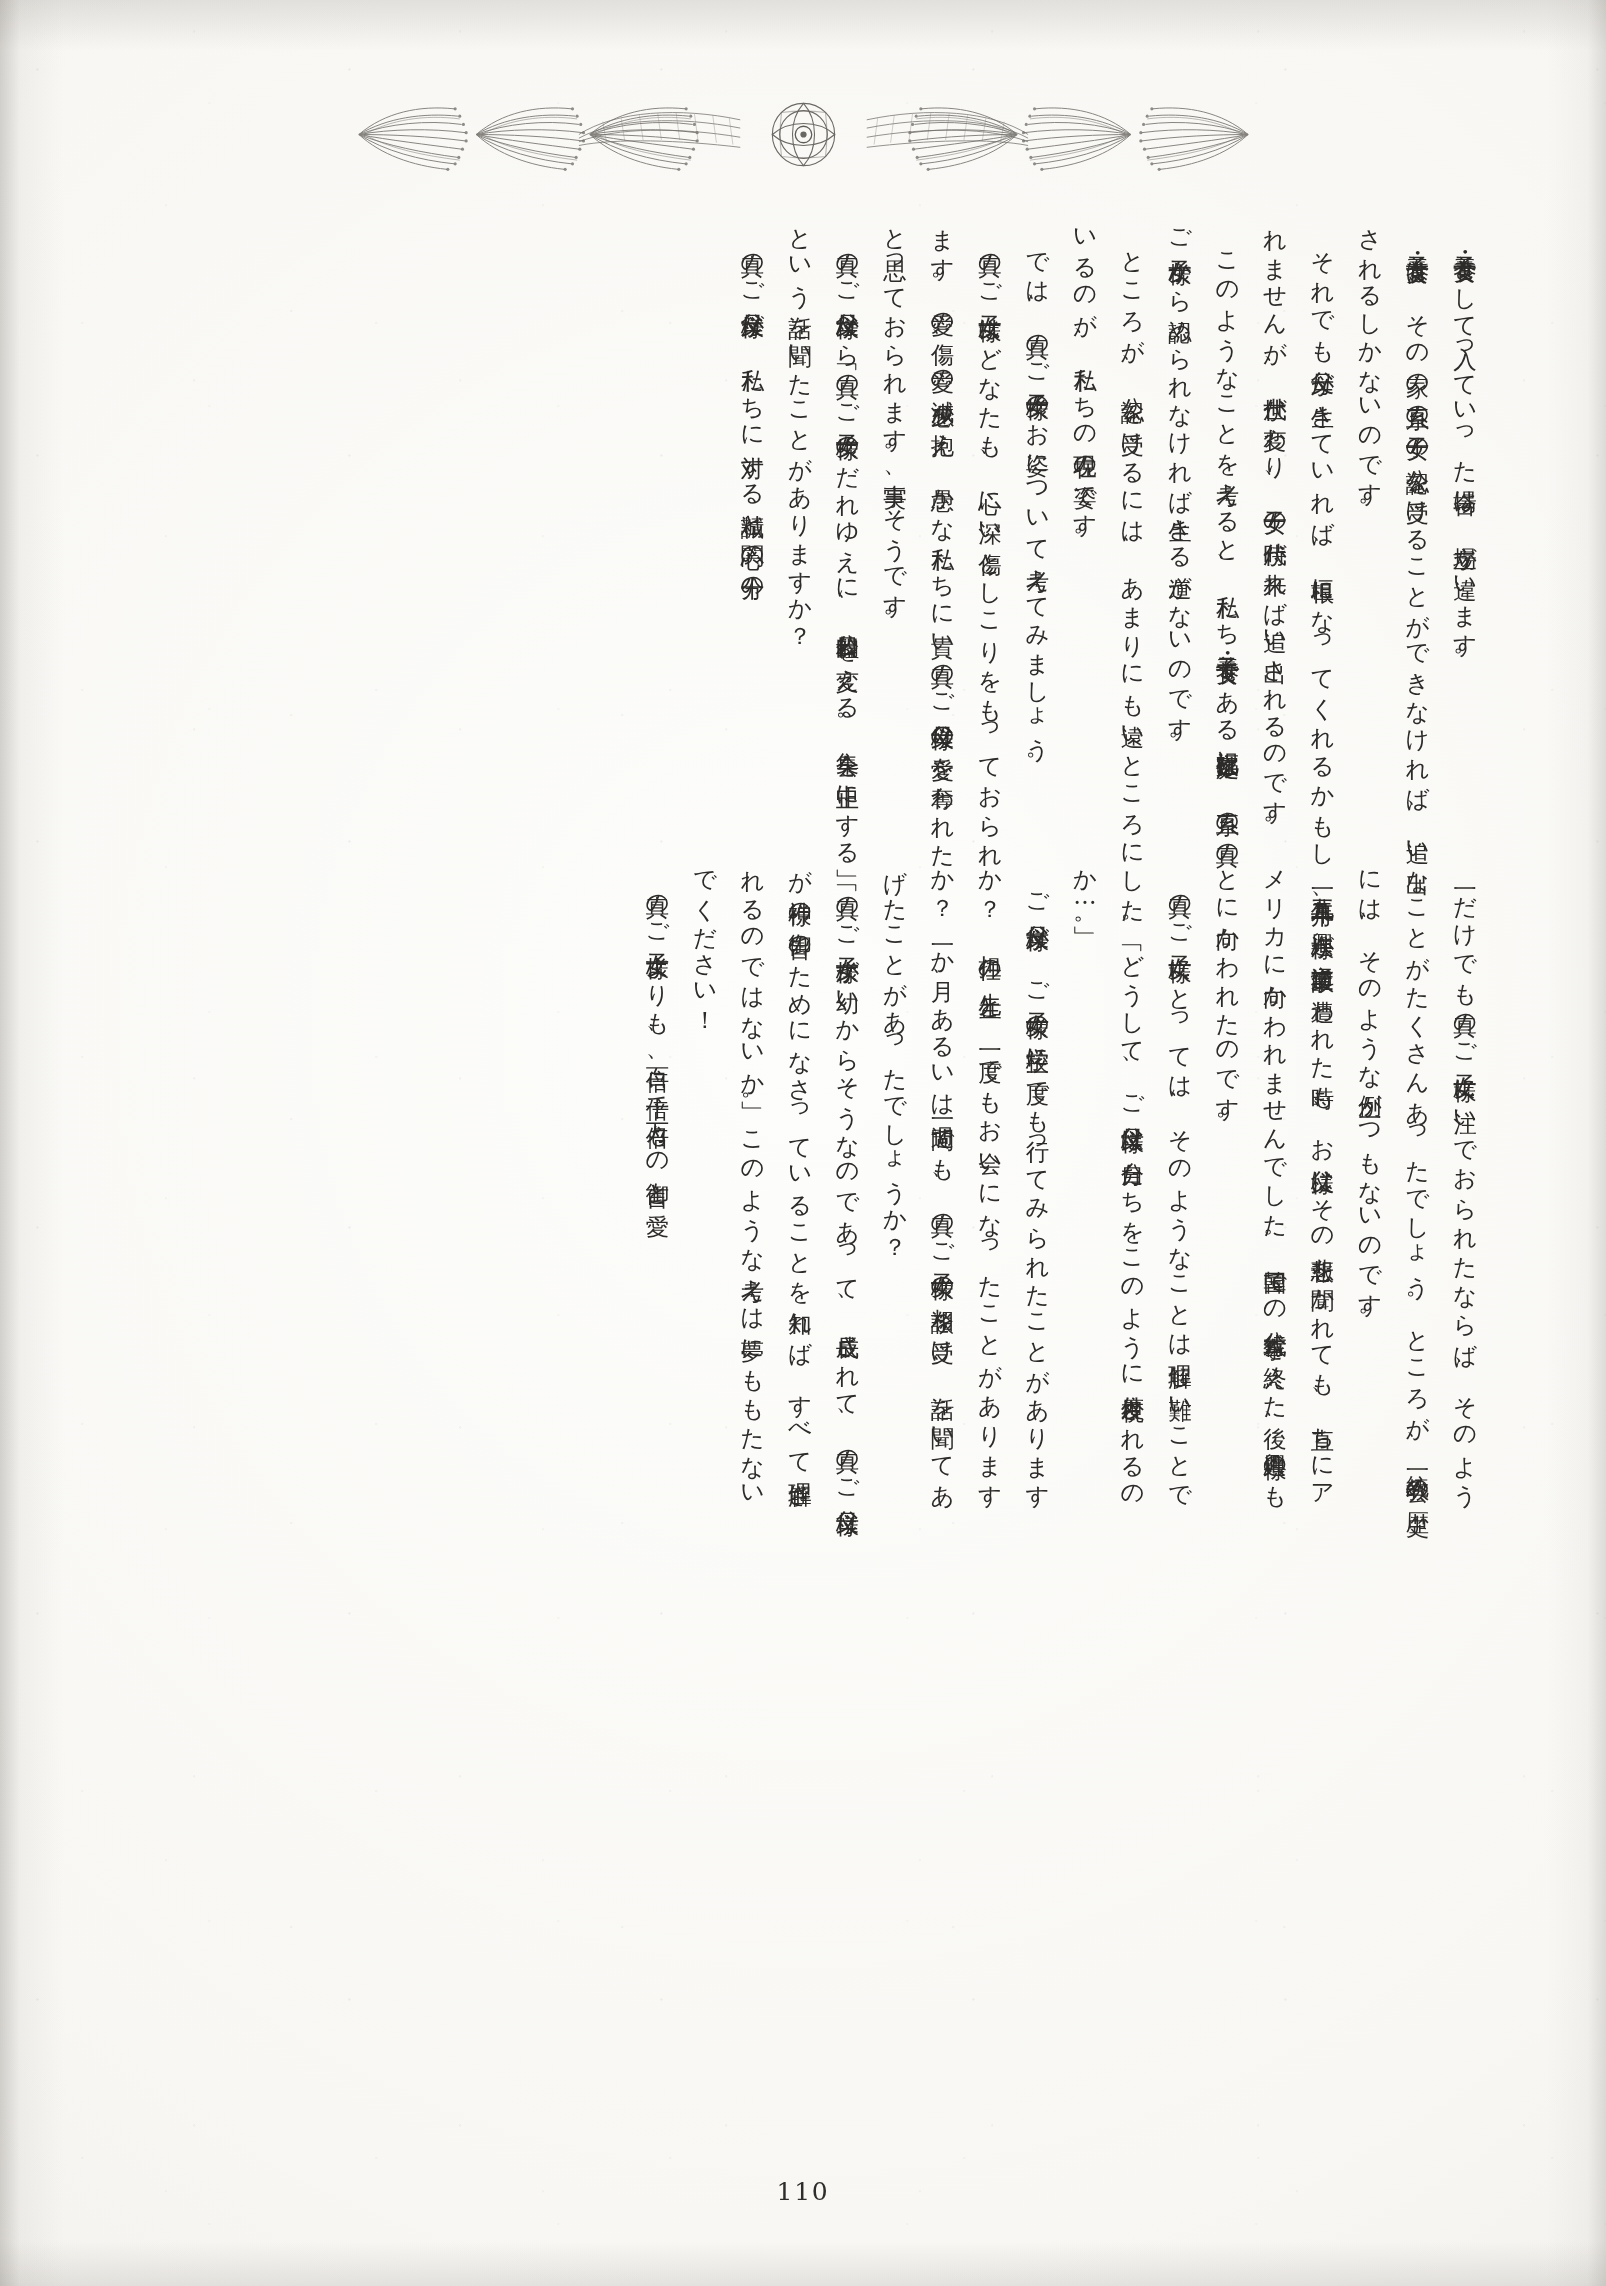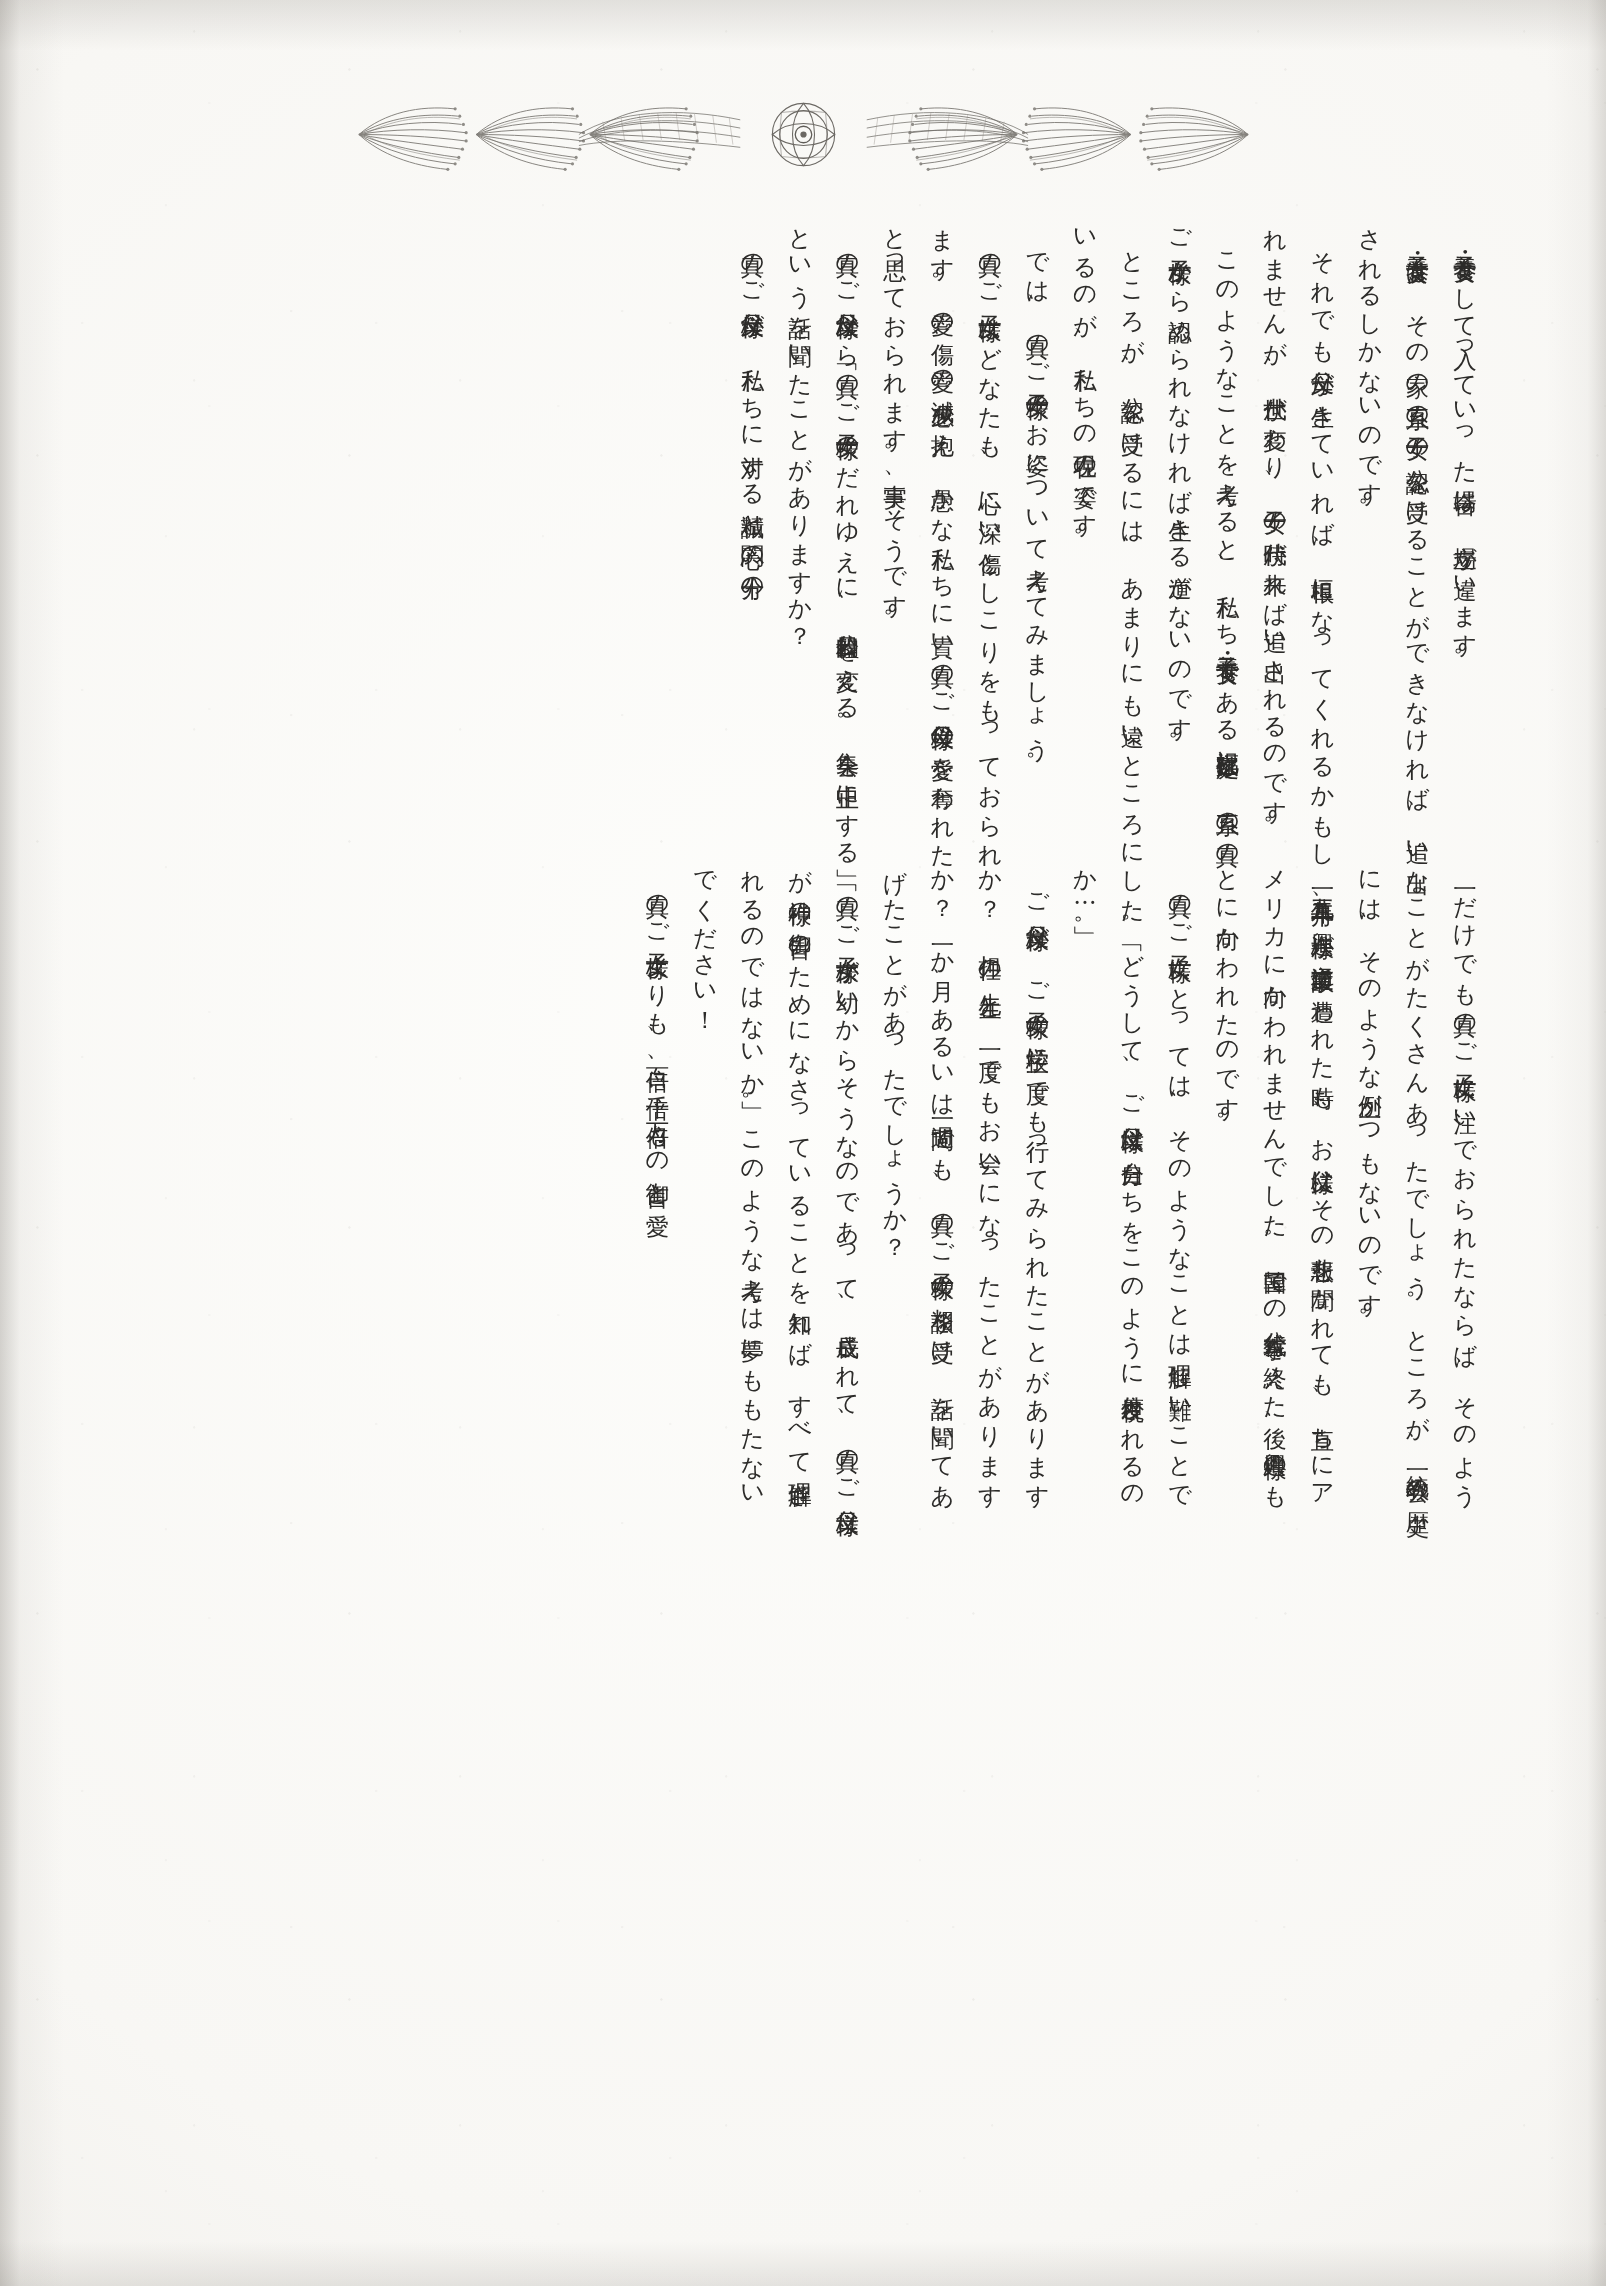--- a/index.html
+++ b/index.html
@@ -239,6 +239,7 @@
     <p class="para">真のご子女様よりも、百倍、千倍、万倍もの御言と愛</p>
   </div>
 
+  <div id="page-number">110</div>
 </div>
 
 

